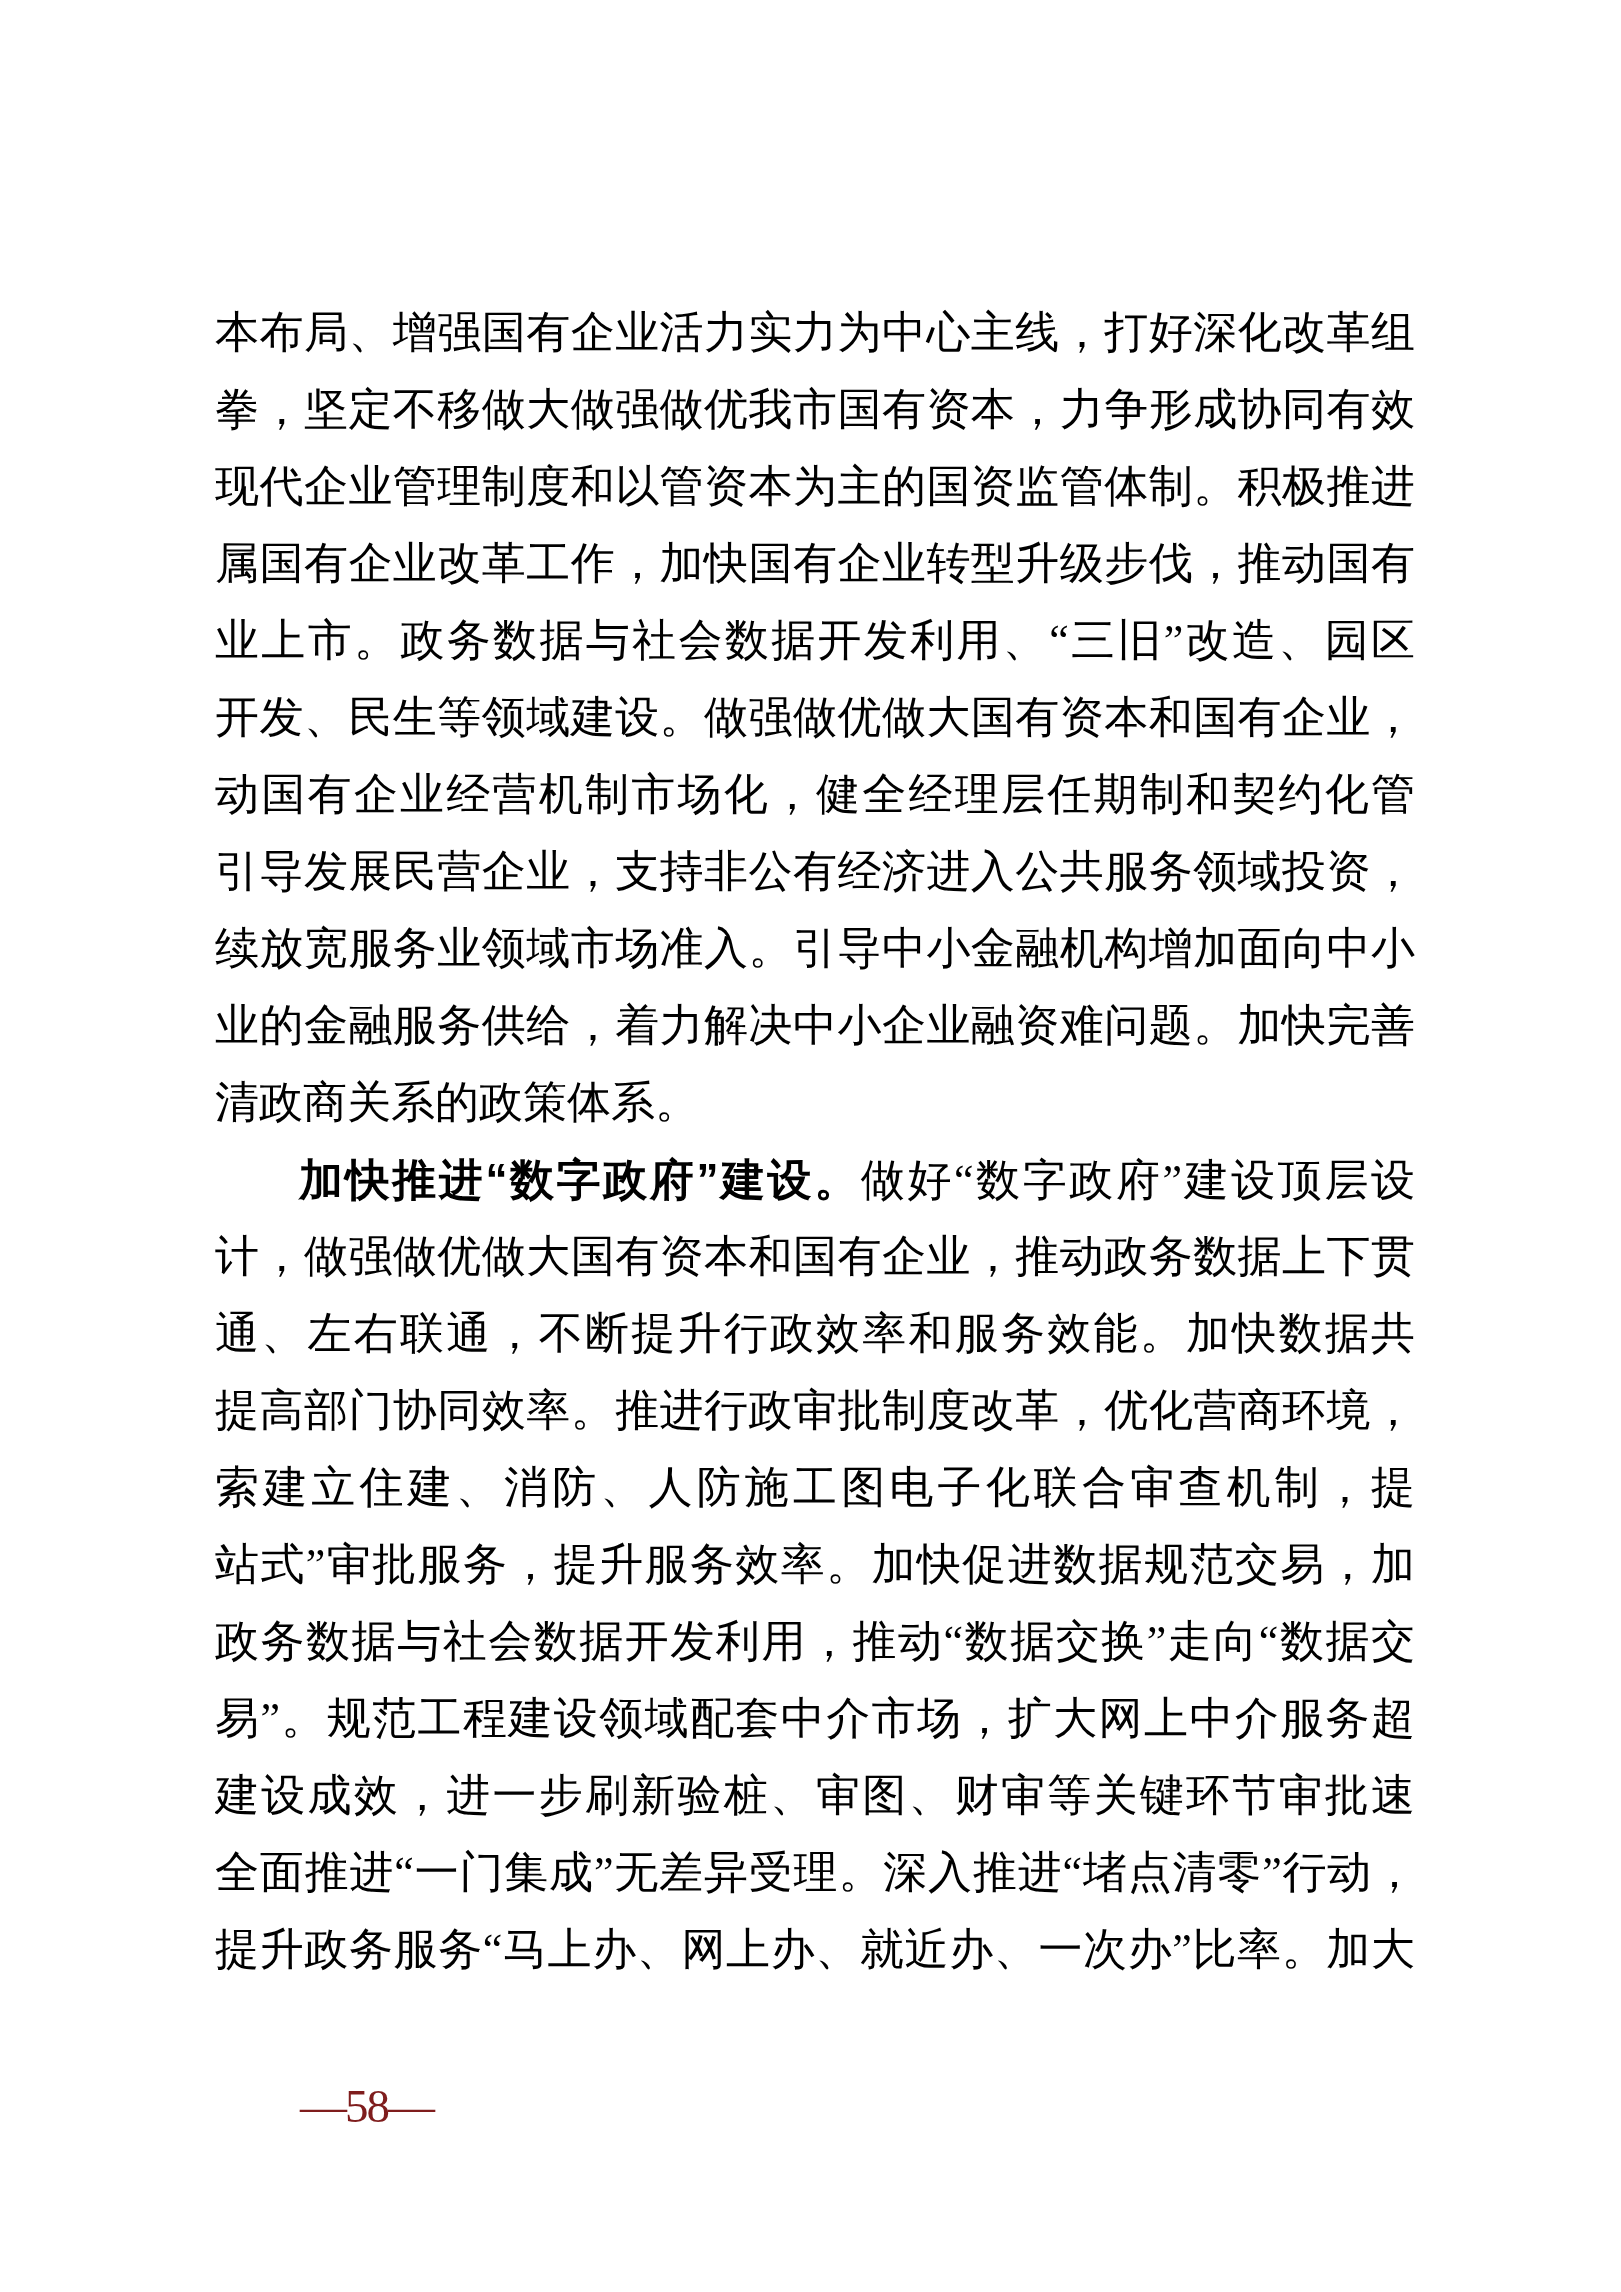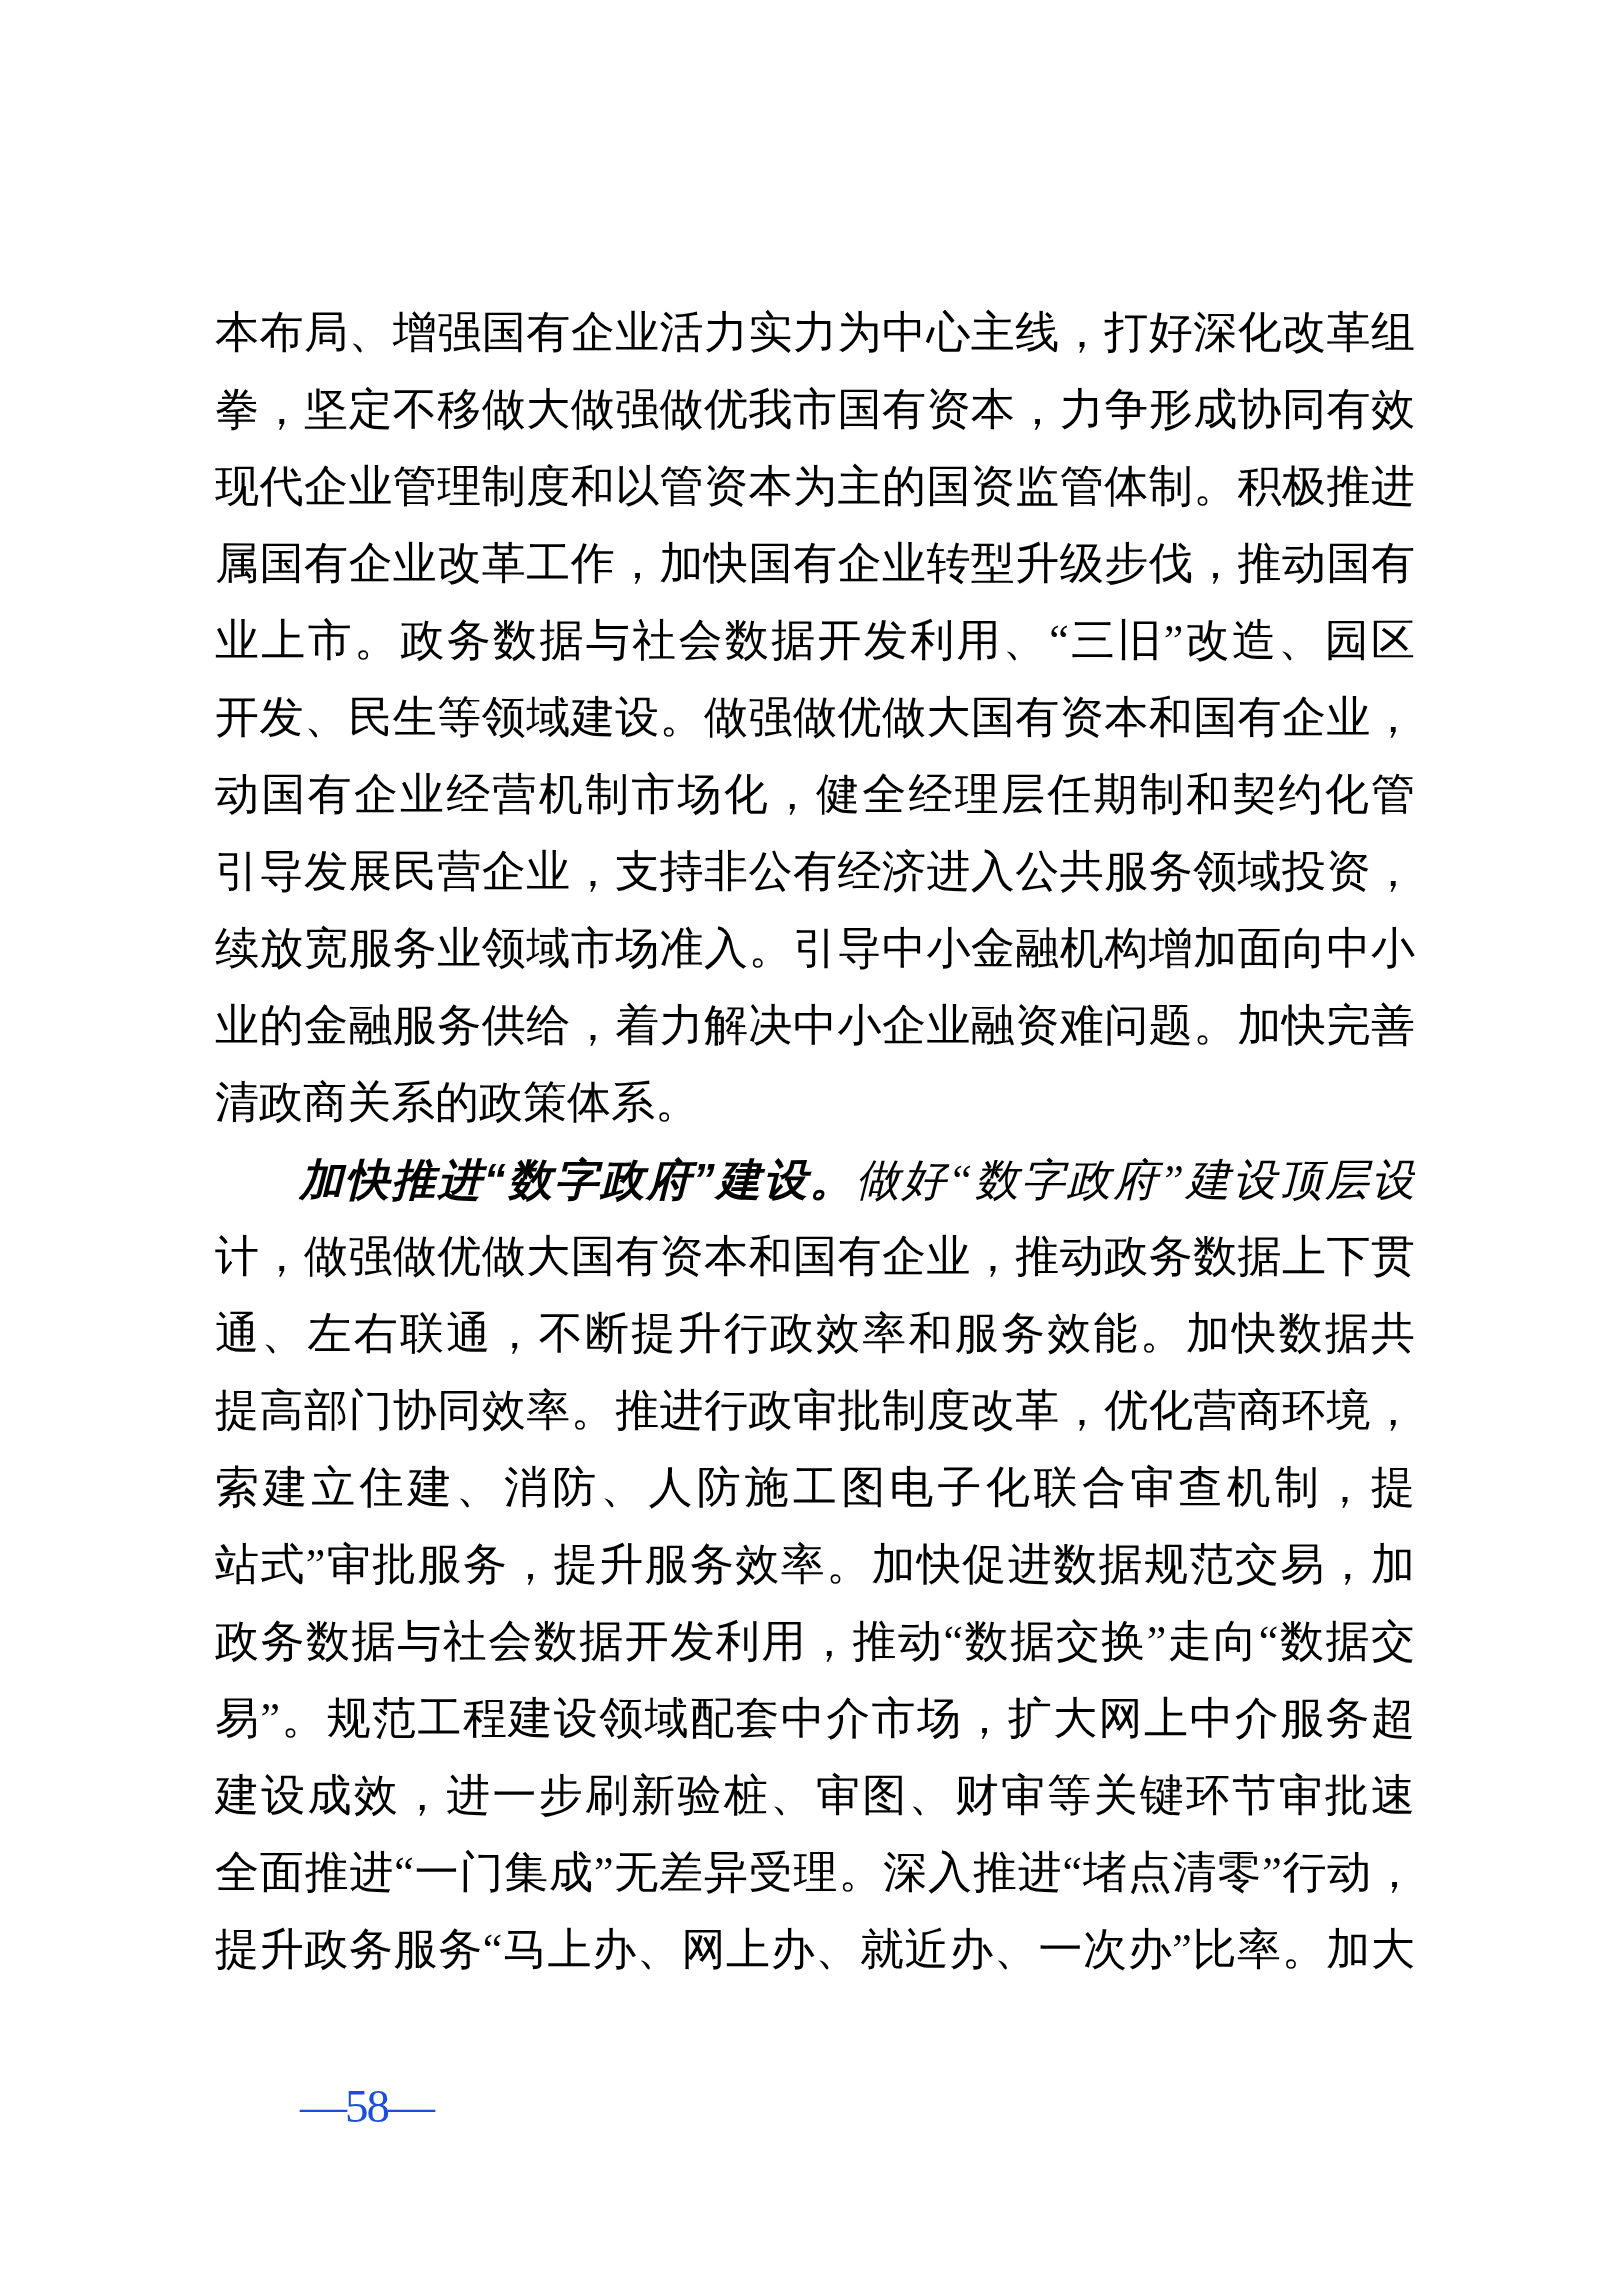--- a/index.html
+++ b/index.html
@@ -38,7 +38,6 @@
   }
   .line.indent {
     text-indent: 84px;
-    font-style: italic;
   }
   .line.tight {
     letter-spacing: -1.2px;

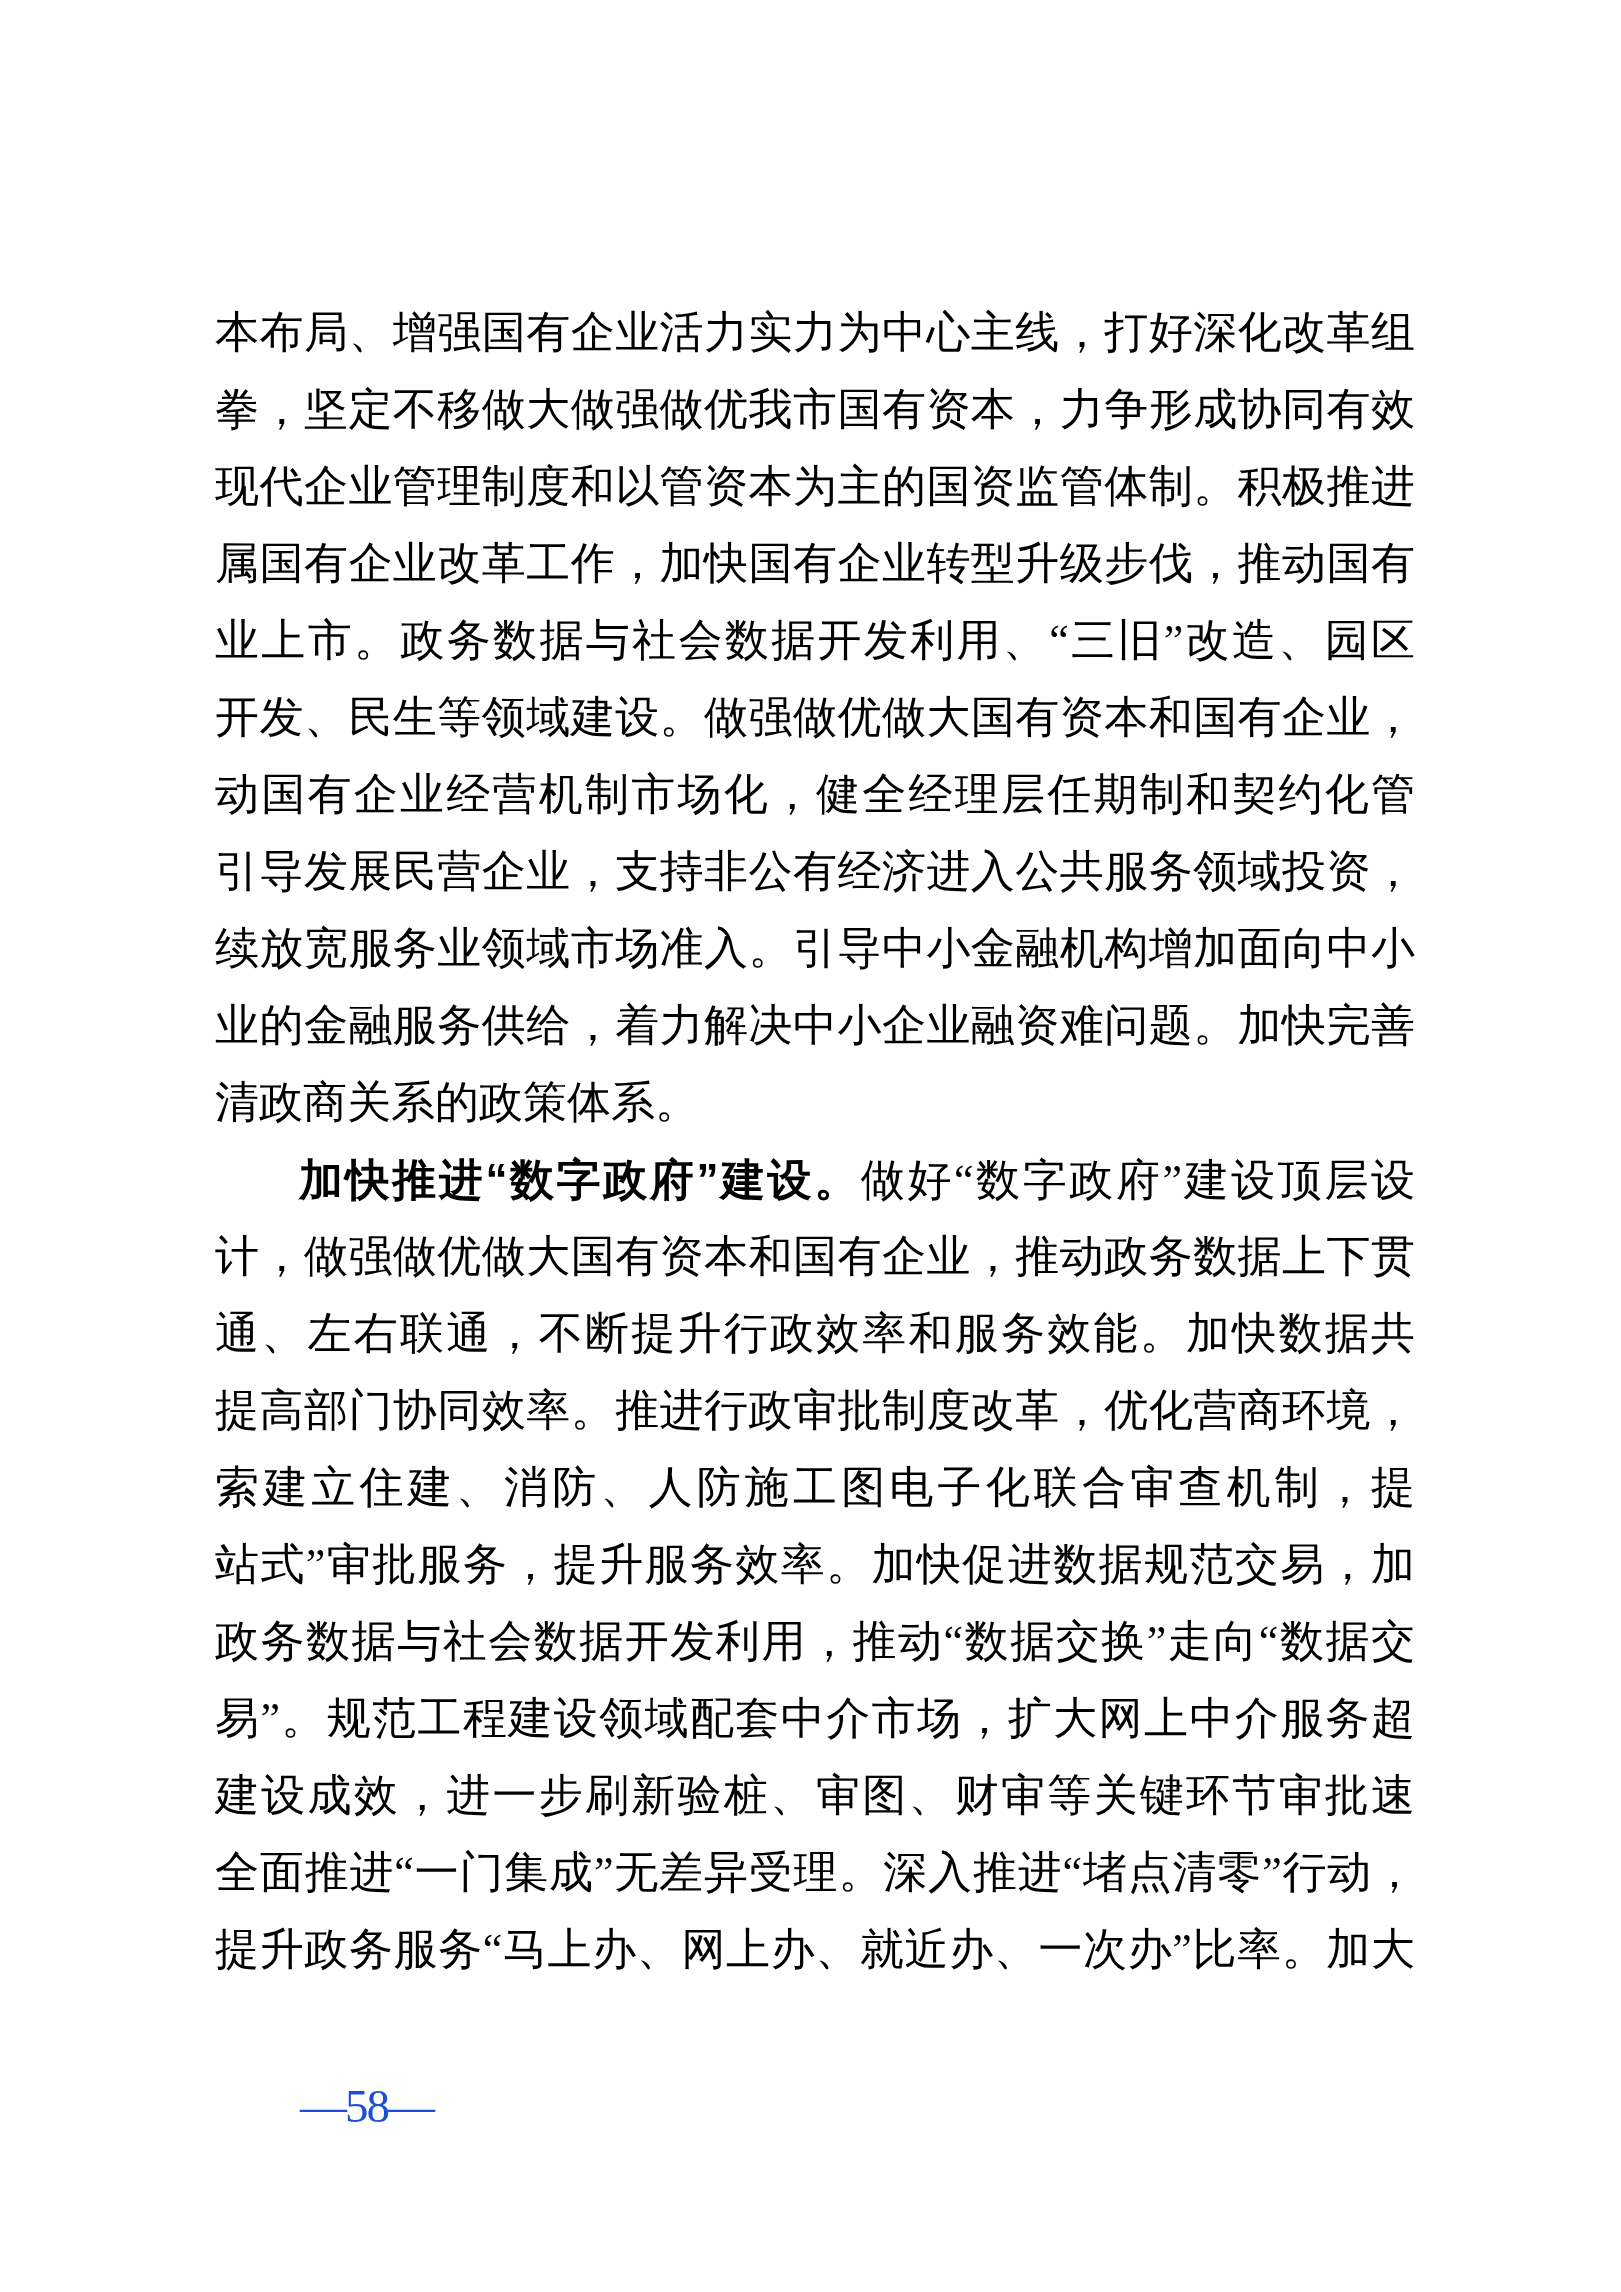--- a/index.html
+++ b/index.html
@@ -58,7 +58,7 @@
     font-size: 47px;
     letter-spacing: -2px;
     font-family: "Liberation Serif", "DejaVu Serif", serif;
-    color: #1d4ed8;
+    color: #7f1d1d;
     white-space: nowrap;
   }
 </style>

